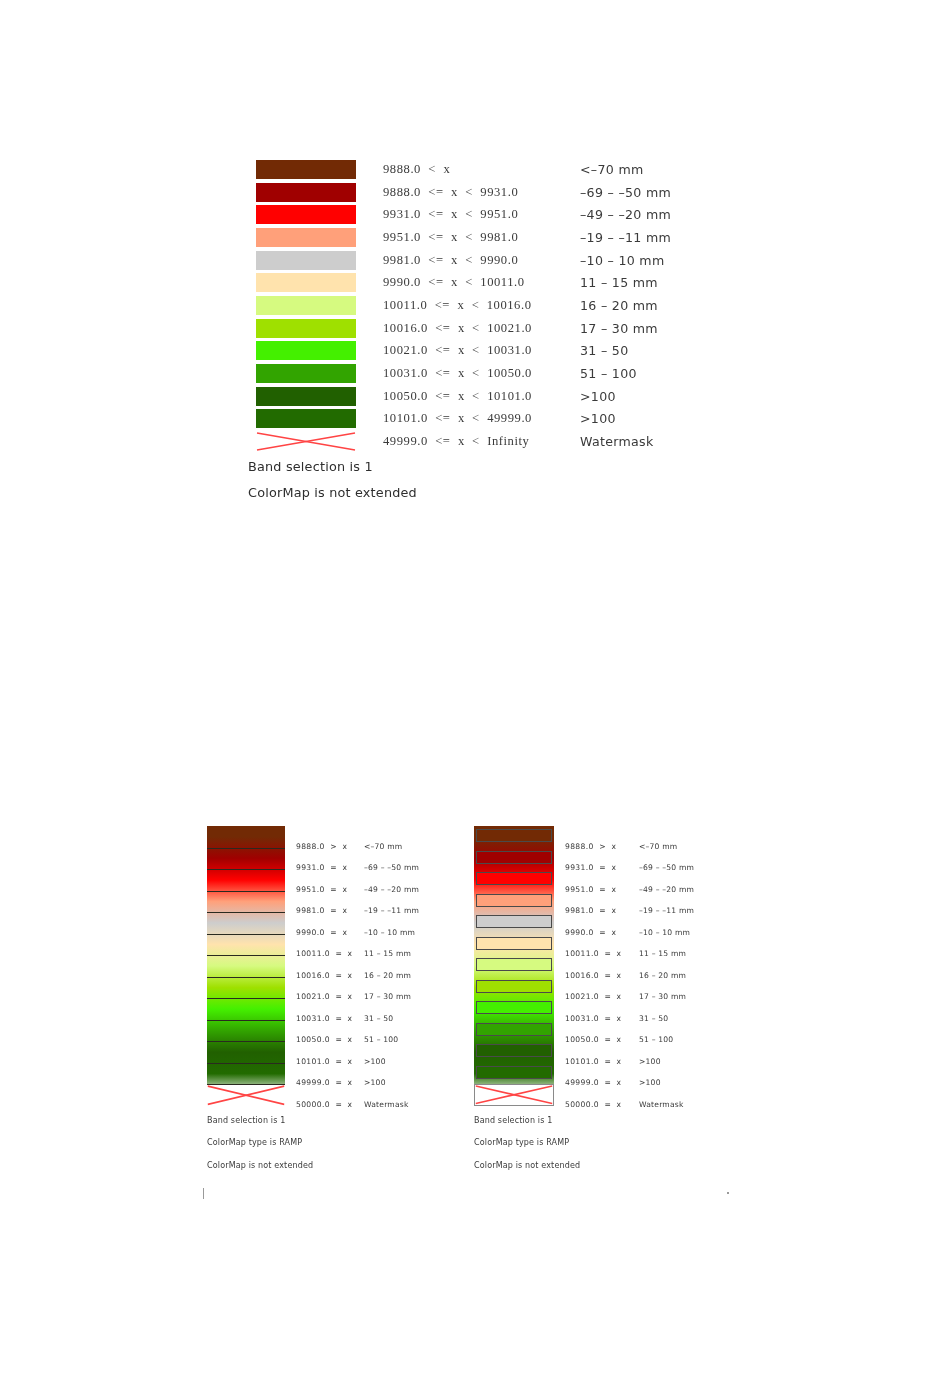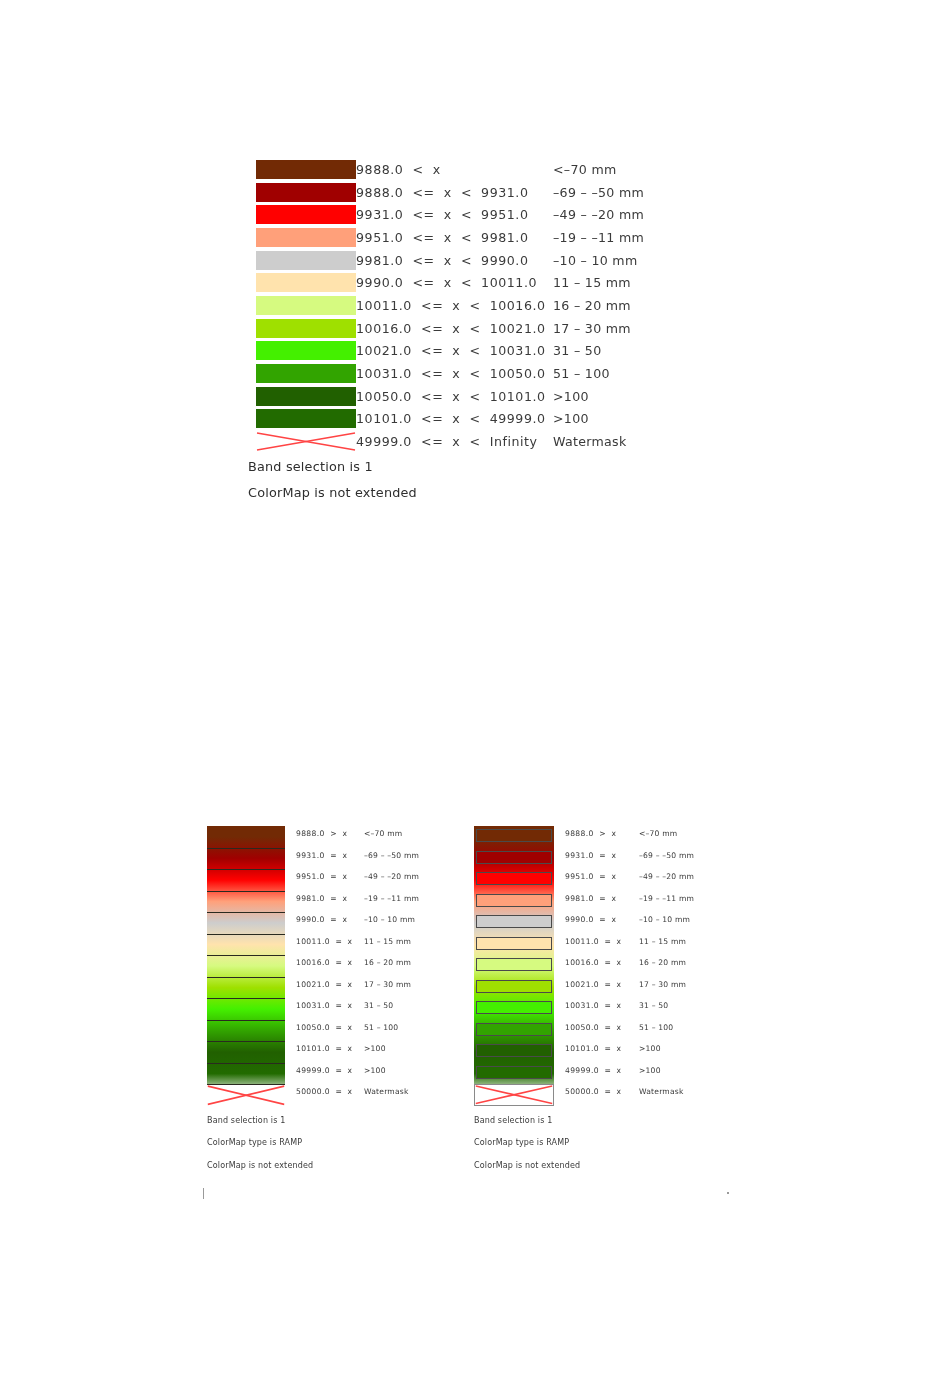--- a/index.html
+++ b/index.html
@@ -38,10 +38,12 @@
   #legend-classes .lg-range {
     flex: 0 0 auto;
     width: 197px;
+    margin-left: 27px;
     font-size: 12.6px;
     letter-spacing: .55px;
     white-space: pre;
     color: #3a3a3a;
+    font-family: Liberation Serif, serif;
   }
   #legend-classes .lg-desc {
     flex: 0 0 auto;

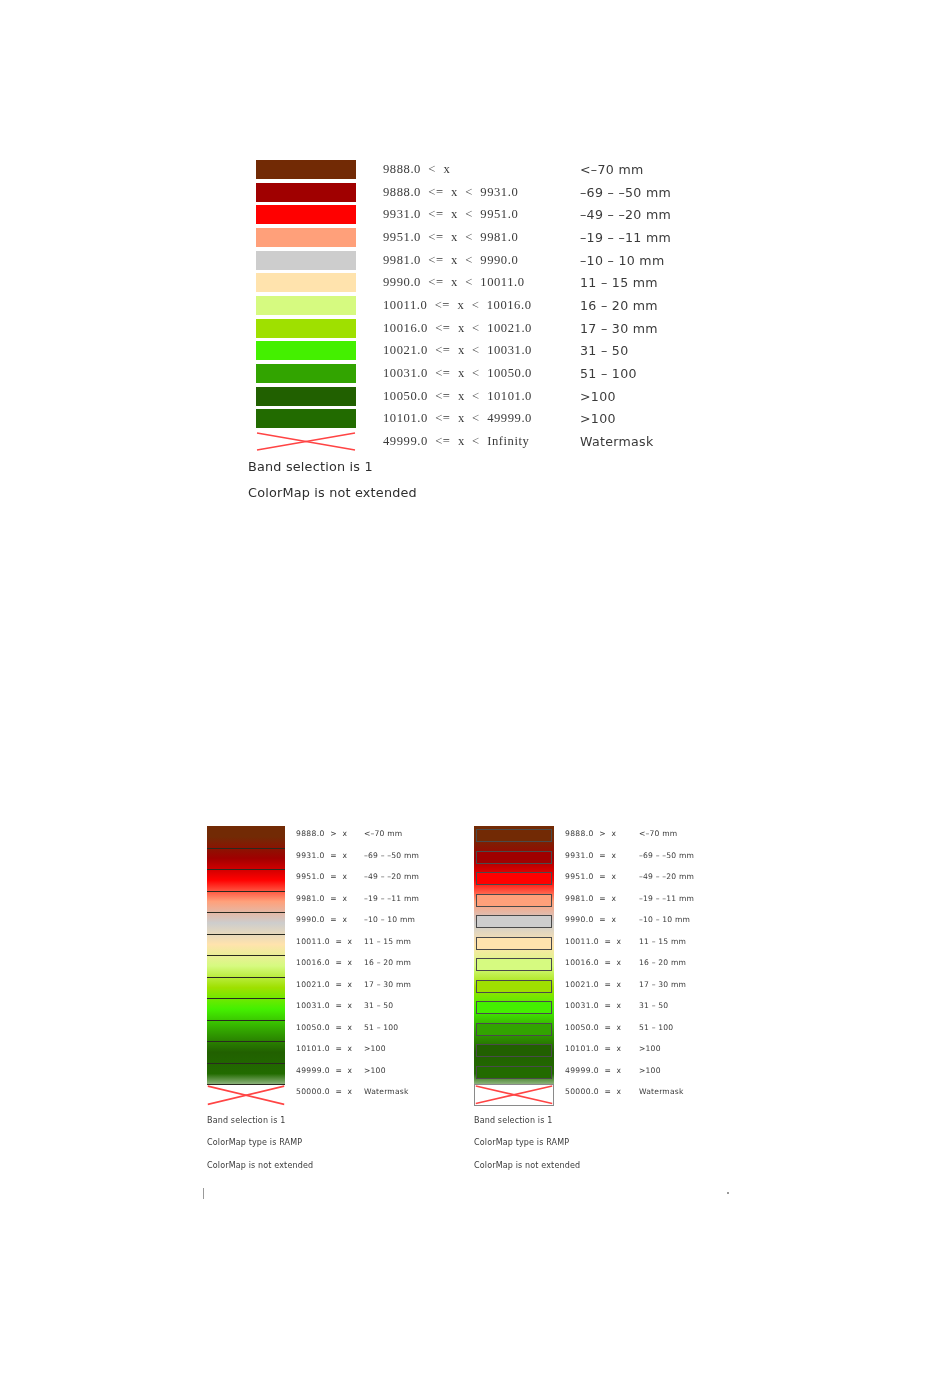--- a/index.html
+++ b/index.html
@@ -129,7 +129,7 @@
   .ramp-lrow {
     height: 21.5px;
     display: flex;
-    align-items: flex-start;
+    align-items: flex-end;
     white-space: pre;
   }
   .ramp-lrow .rl-range {

